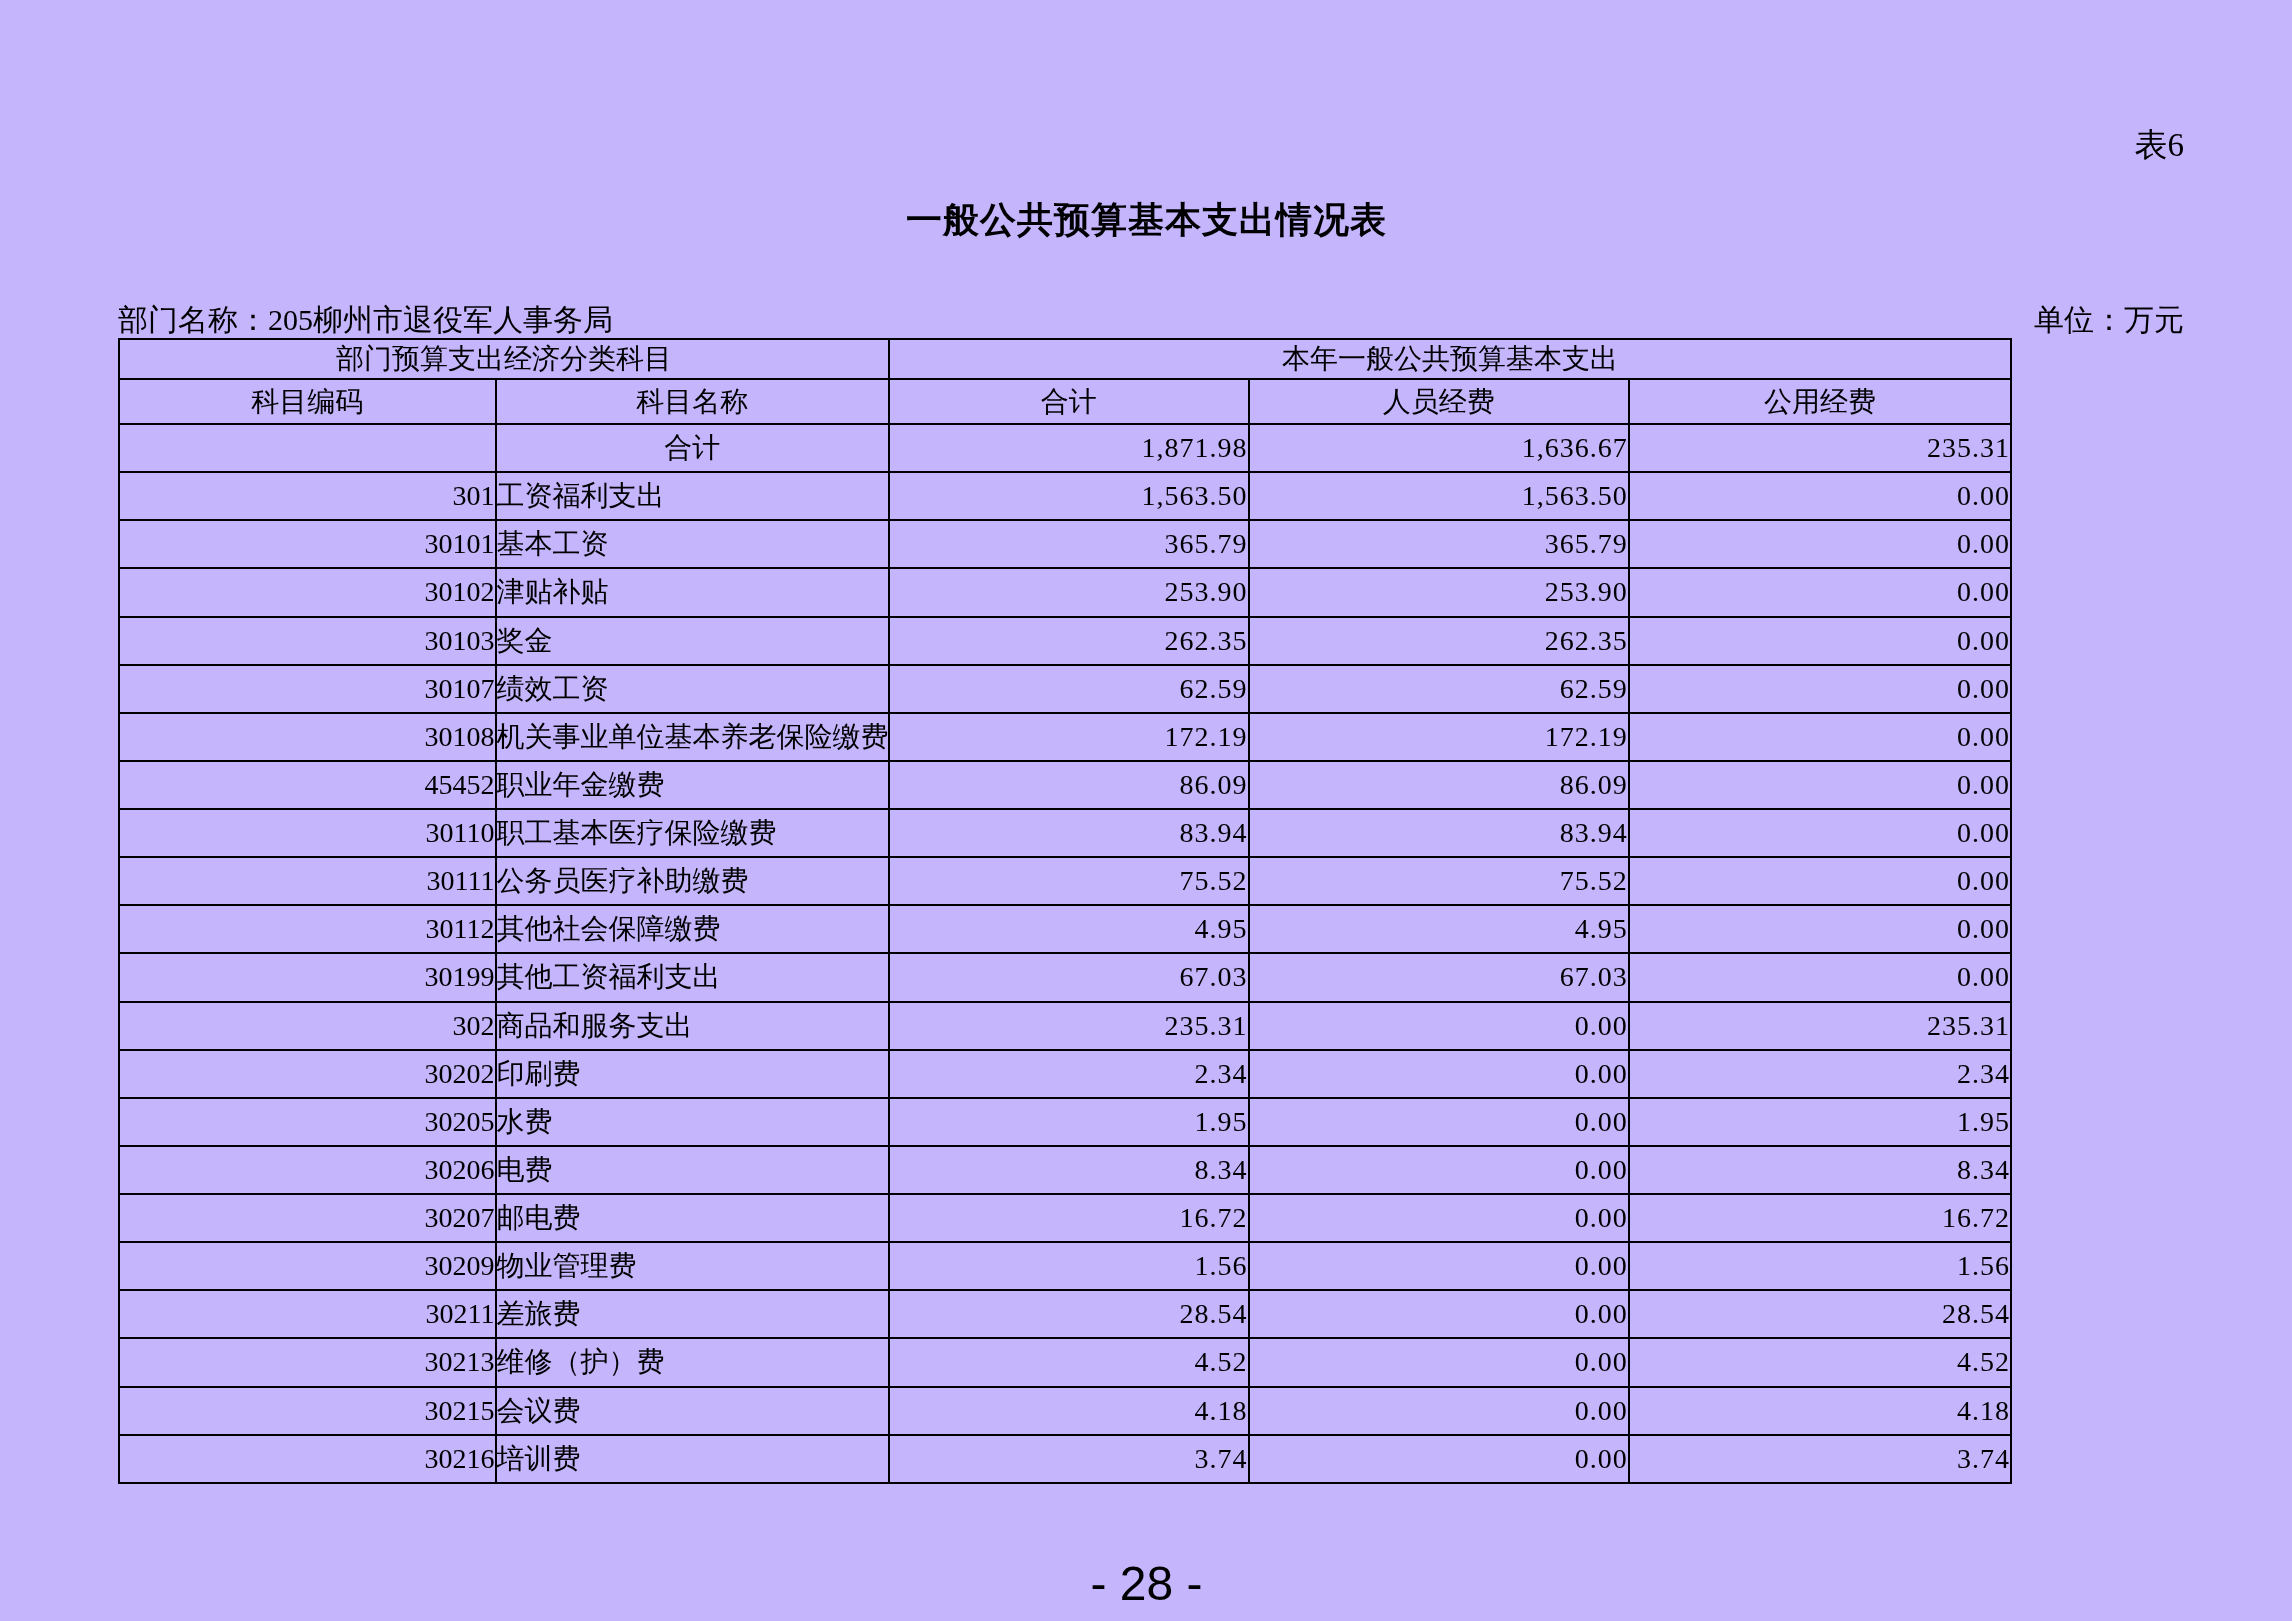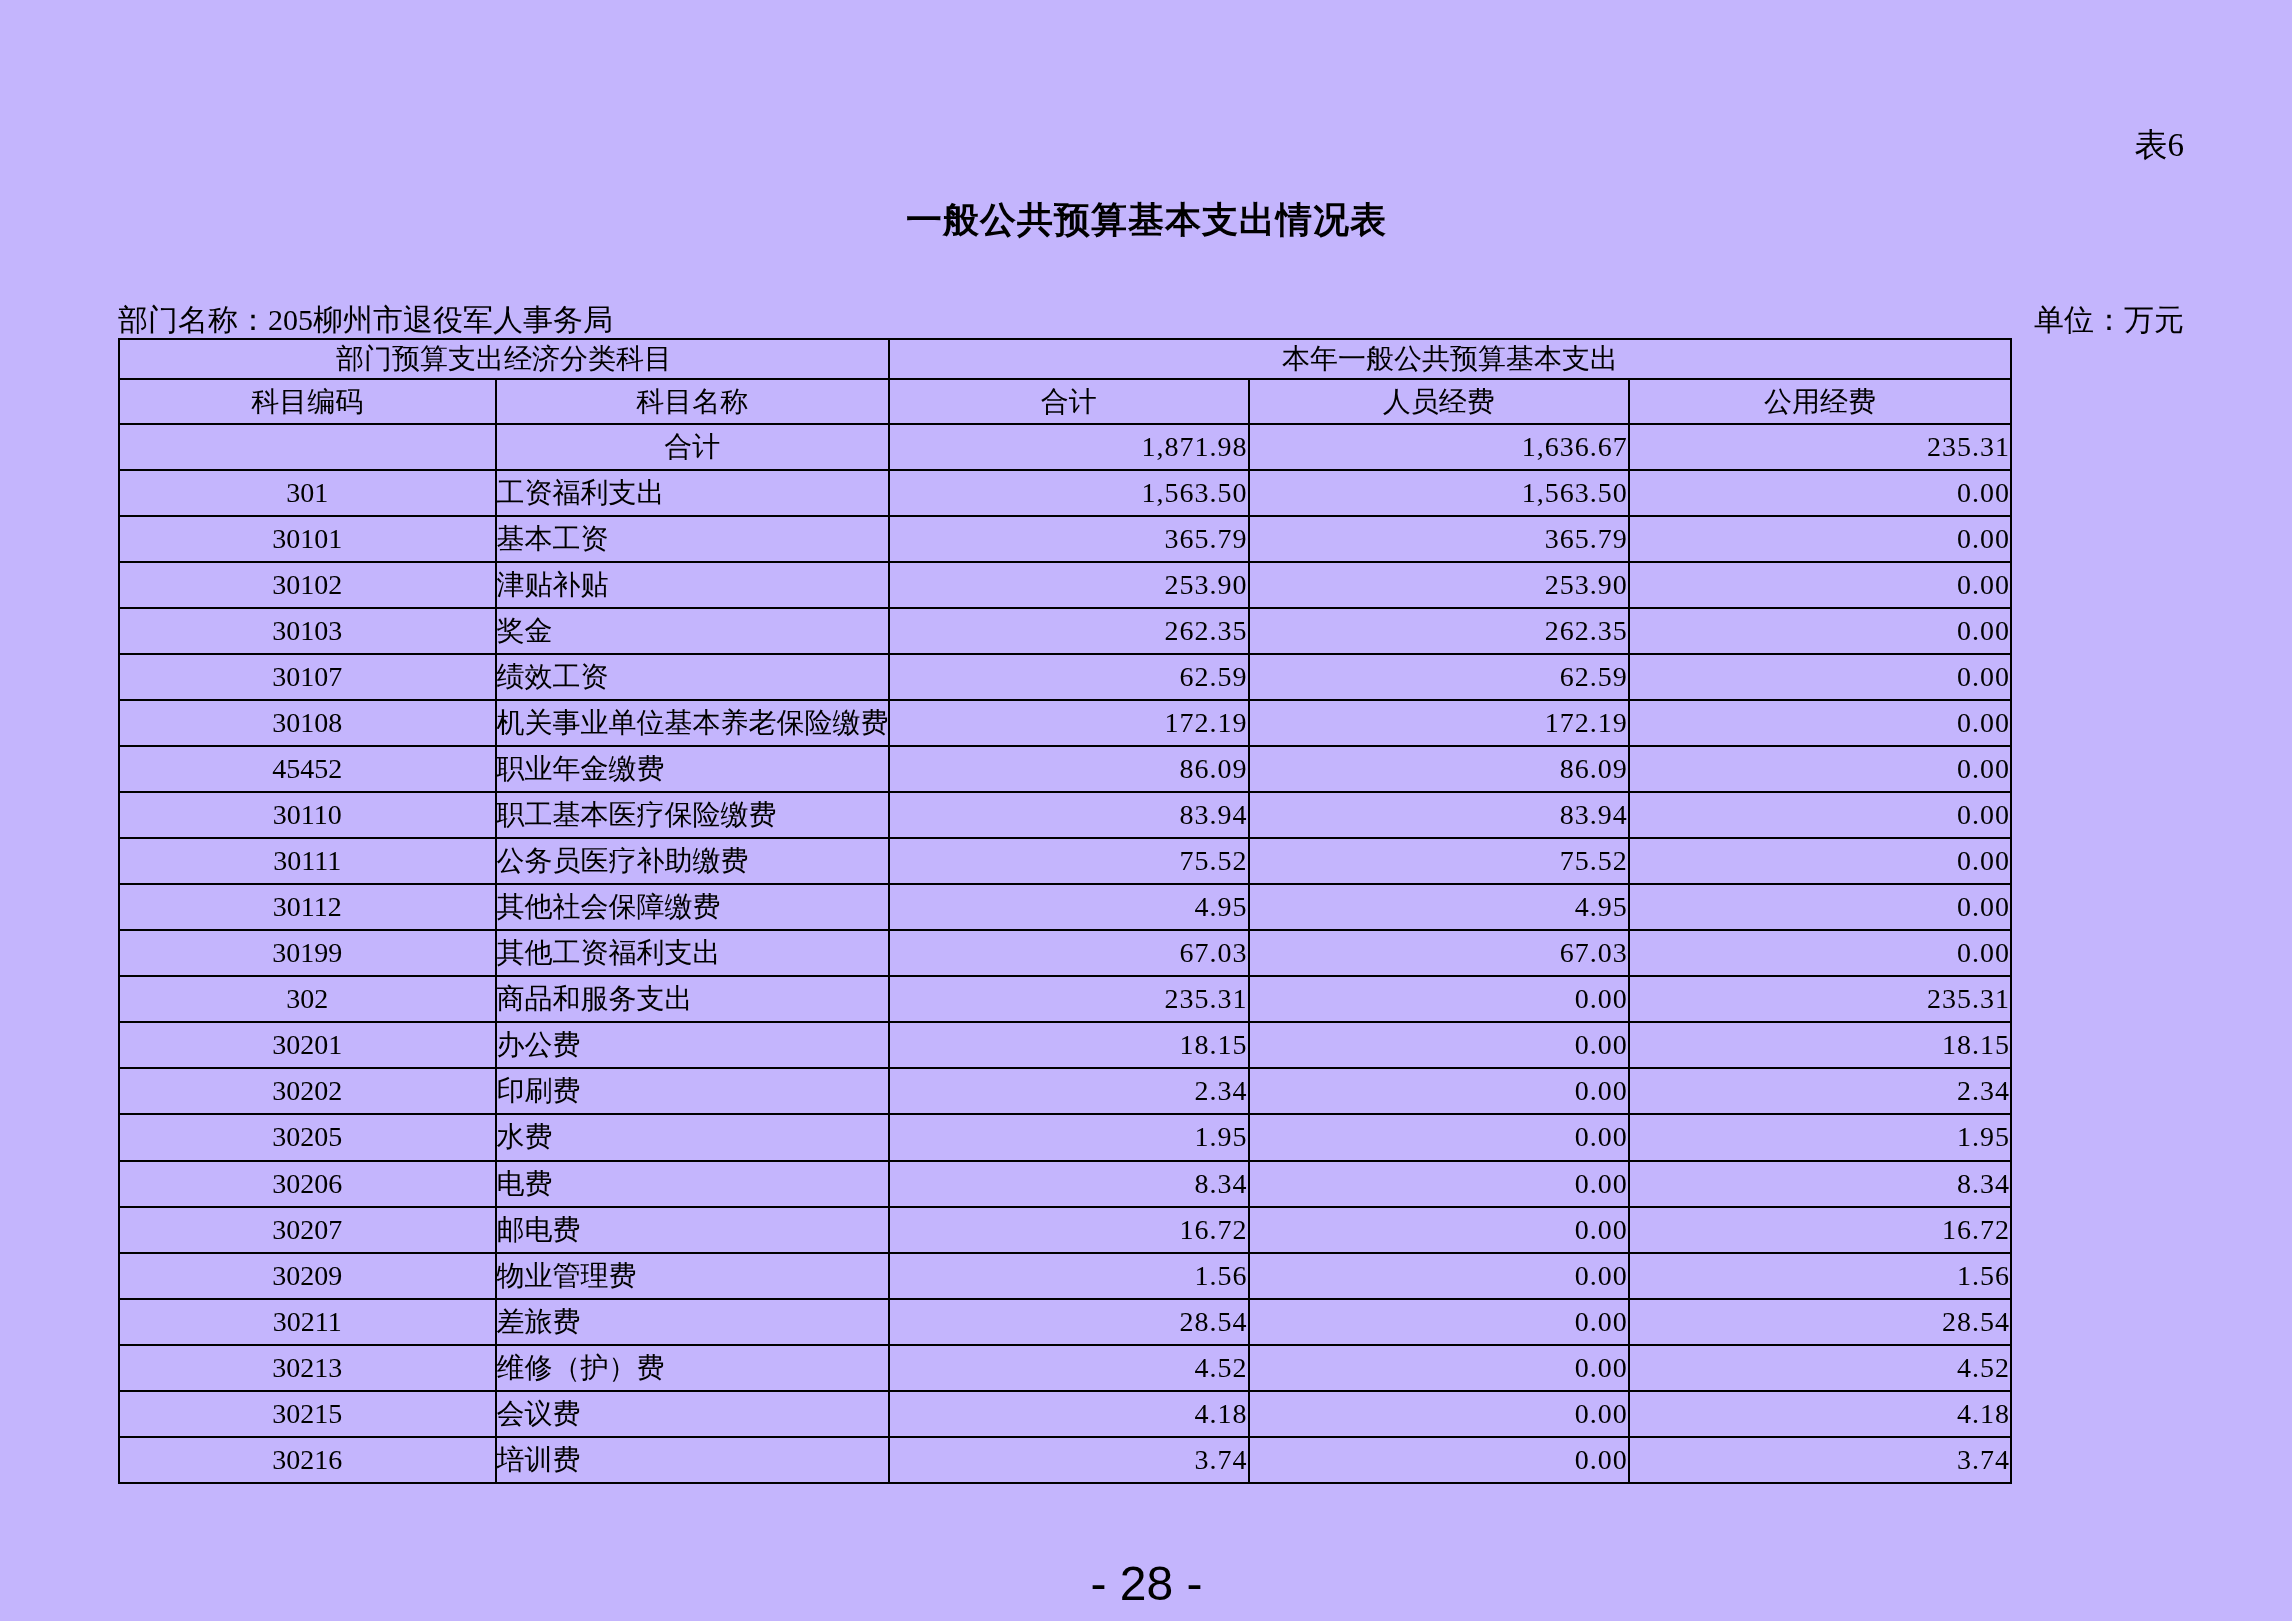--- a/index.html
+++ b/index.html
@@ -64,7 +64,7 @@
   tr.hdr-group th { height: 35px; text-align: center; border-bottom: 2.9px solid #000; }
   tr.hdr-cols th { height: 43px; text-align: center; border-bottom: 2.9px solid #000; }
   tbody td { height: 44px; border-top: 2.9px solid #000; border-bottom: 2.9px solid #000; }
-  td.code { text-align: center; padding-left: 9.8px; }
+  td.code { text-align: right; padding-left: 9.8px; }
   td.name { text-align: left; padding-left: 9.8px; }
   td.name.center { text-align: center; padding-left: 0; }
   td.num { text-align: right; padding-right: 7.8px; letter-spacing: 1px; }

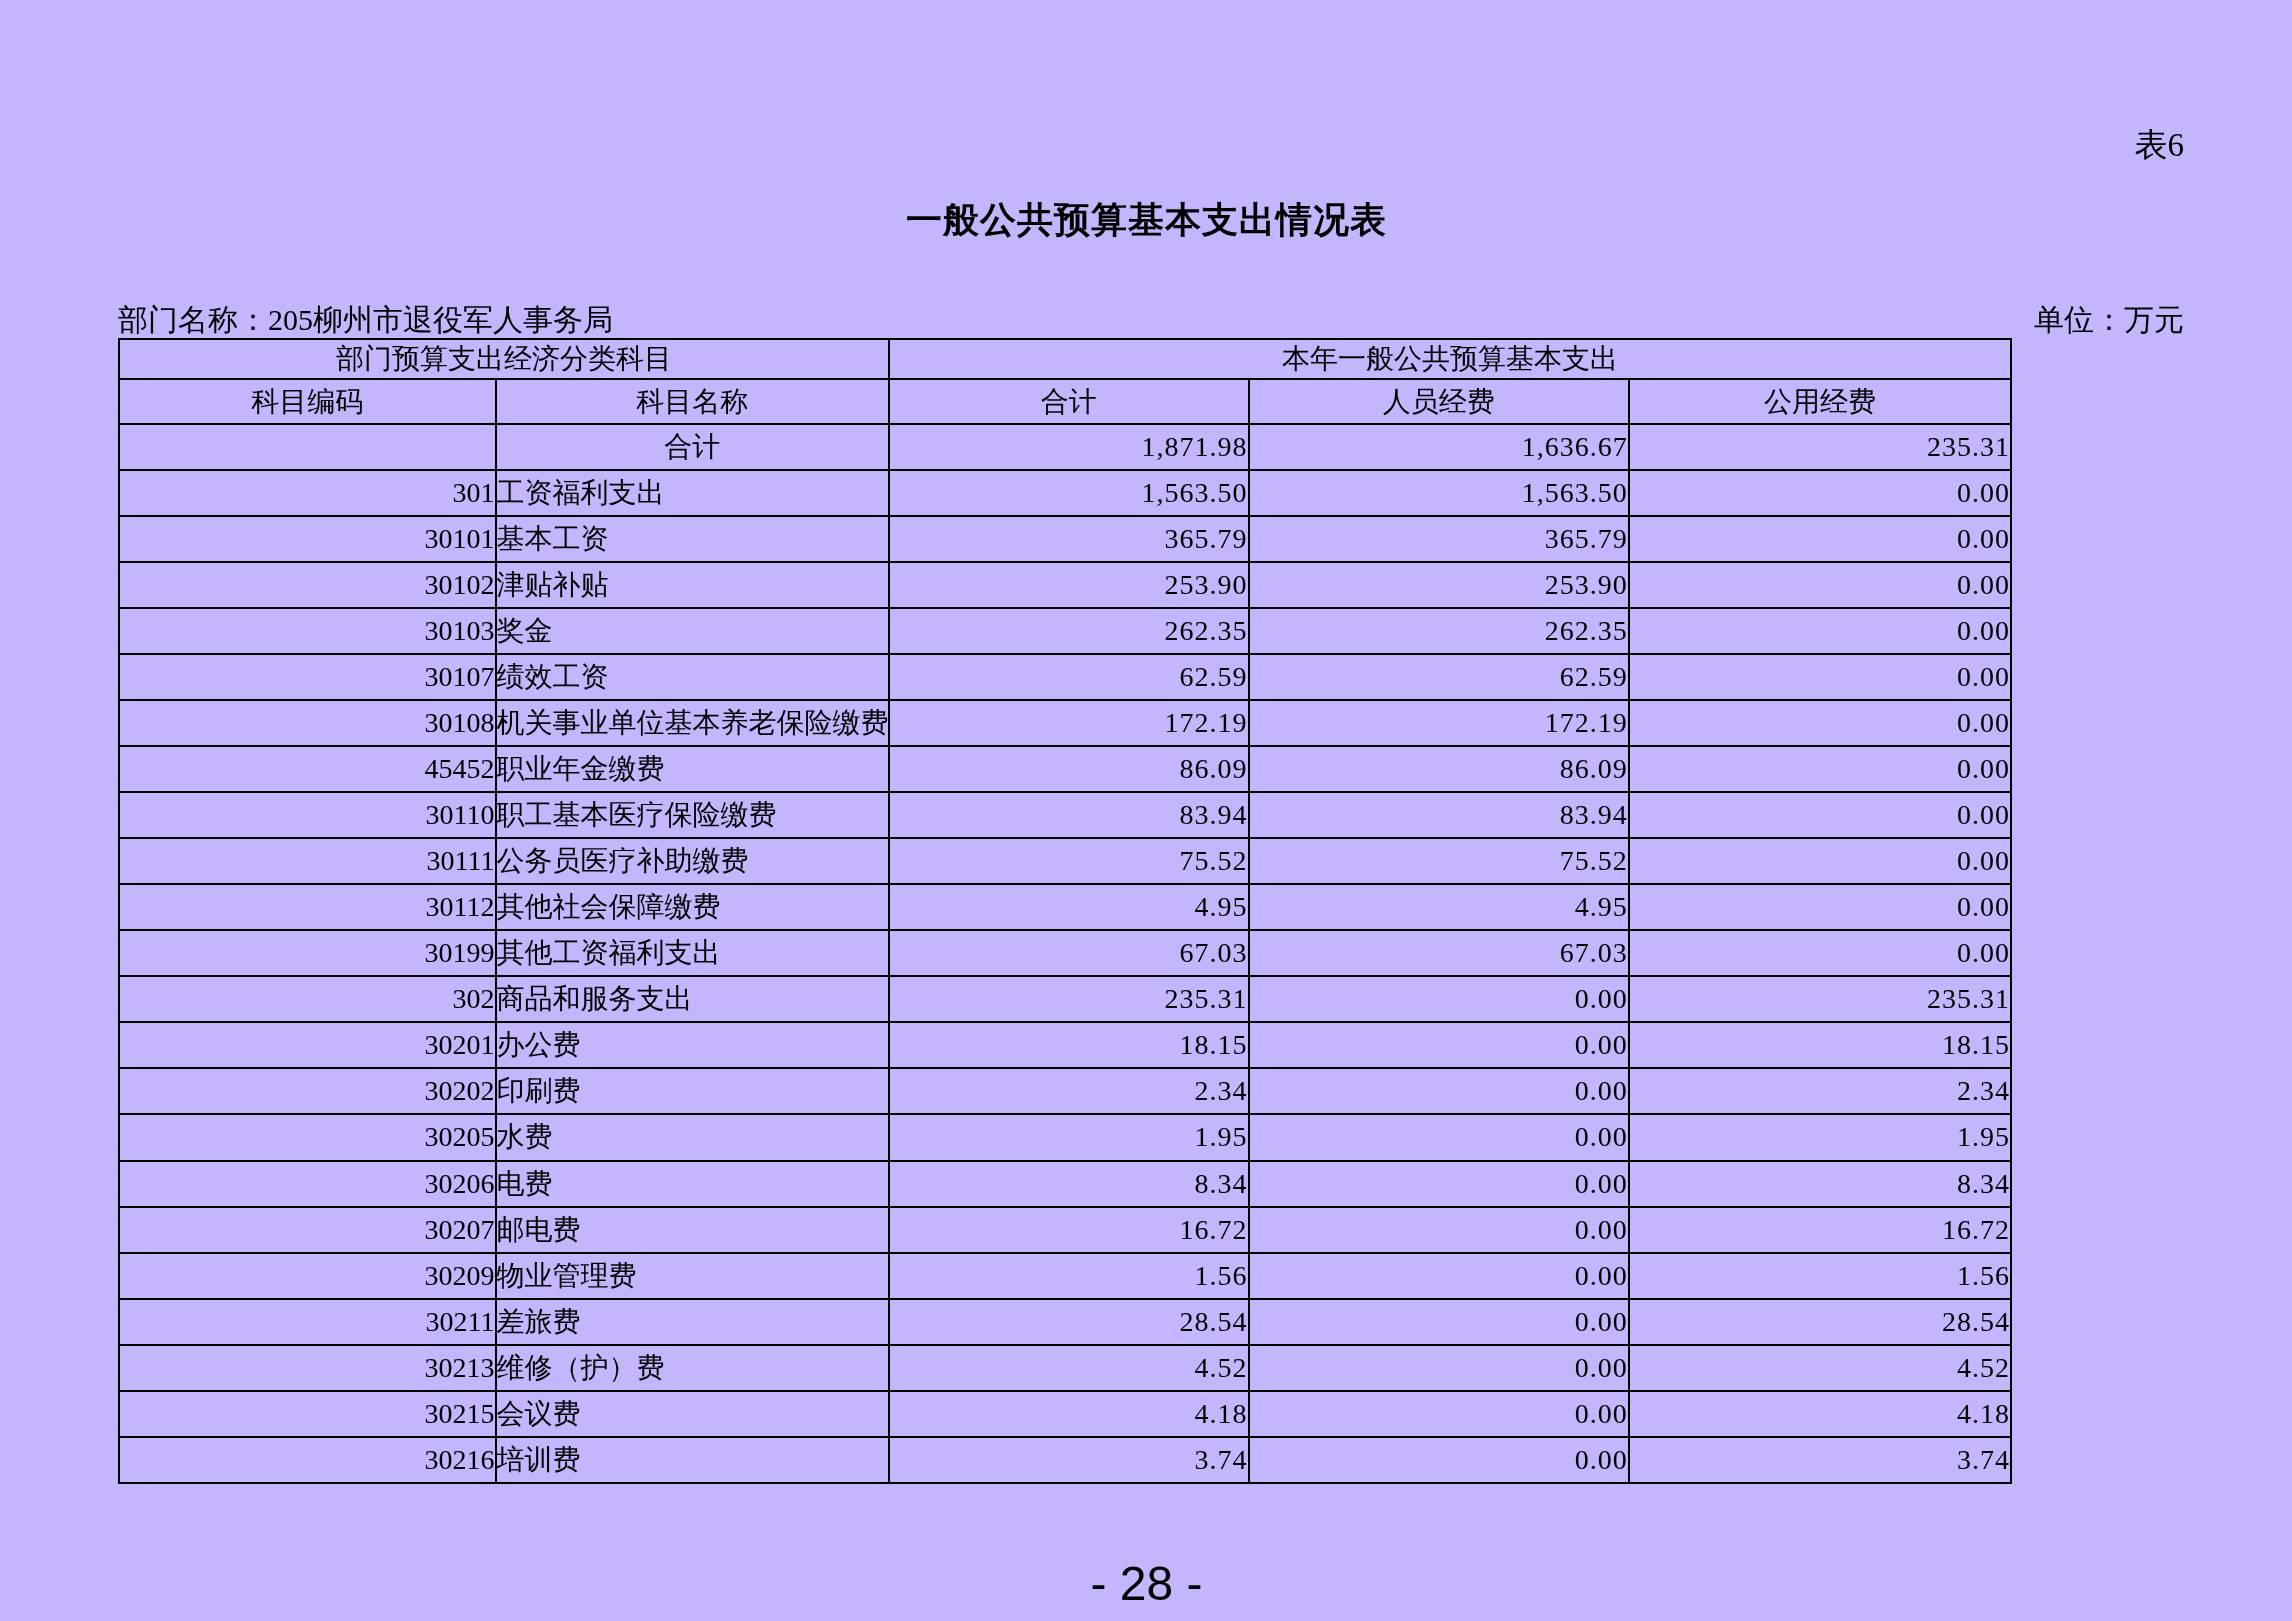--- a/index.html
+++ b/index.html
@@ -207,13 +207,6 @@
     <td class="num">235.31</td>
   </tr>
           <tr>
-    <td class="code">30201</td>
-    <td class="name">办公费</td>
-    <td class="num">18.15</td>
-    <td class="num">0.00</td>
-    <td class="num">18.15</td>
-  </tr>
-          <tr>
     <td class="code">30202</td>
     <td class="name">印刷费</td>
     <td class="num">2.34</td>

